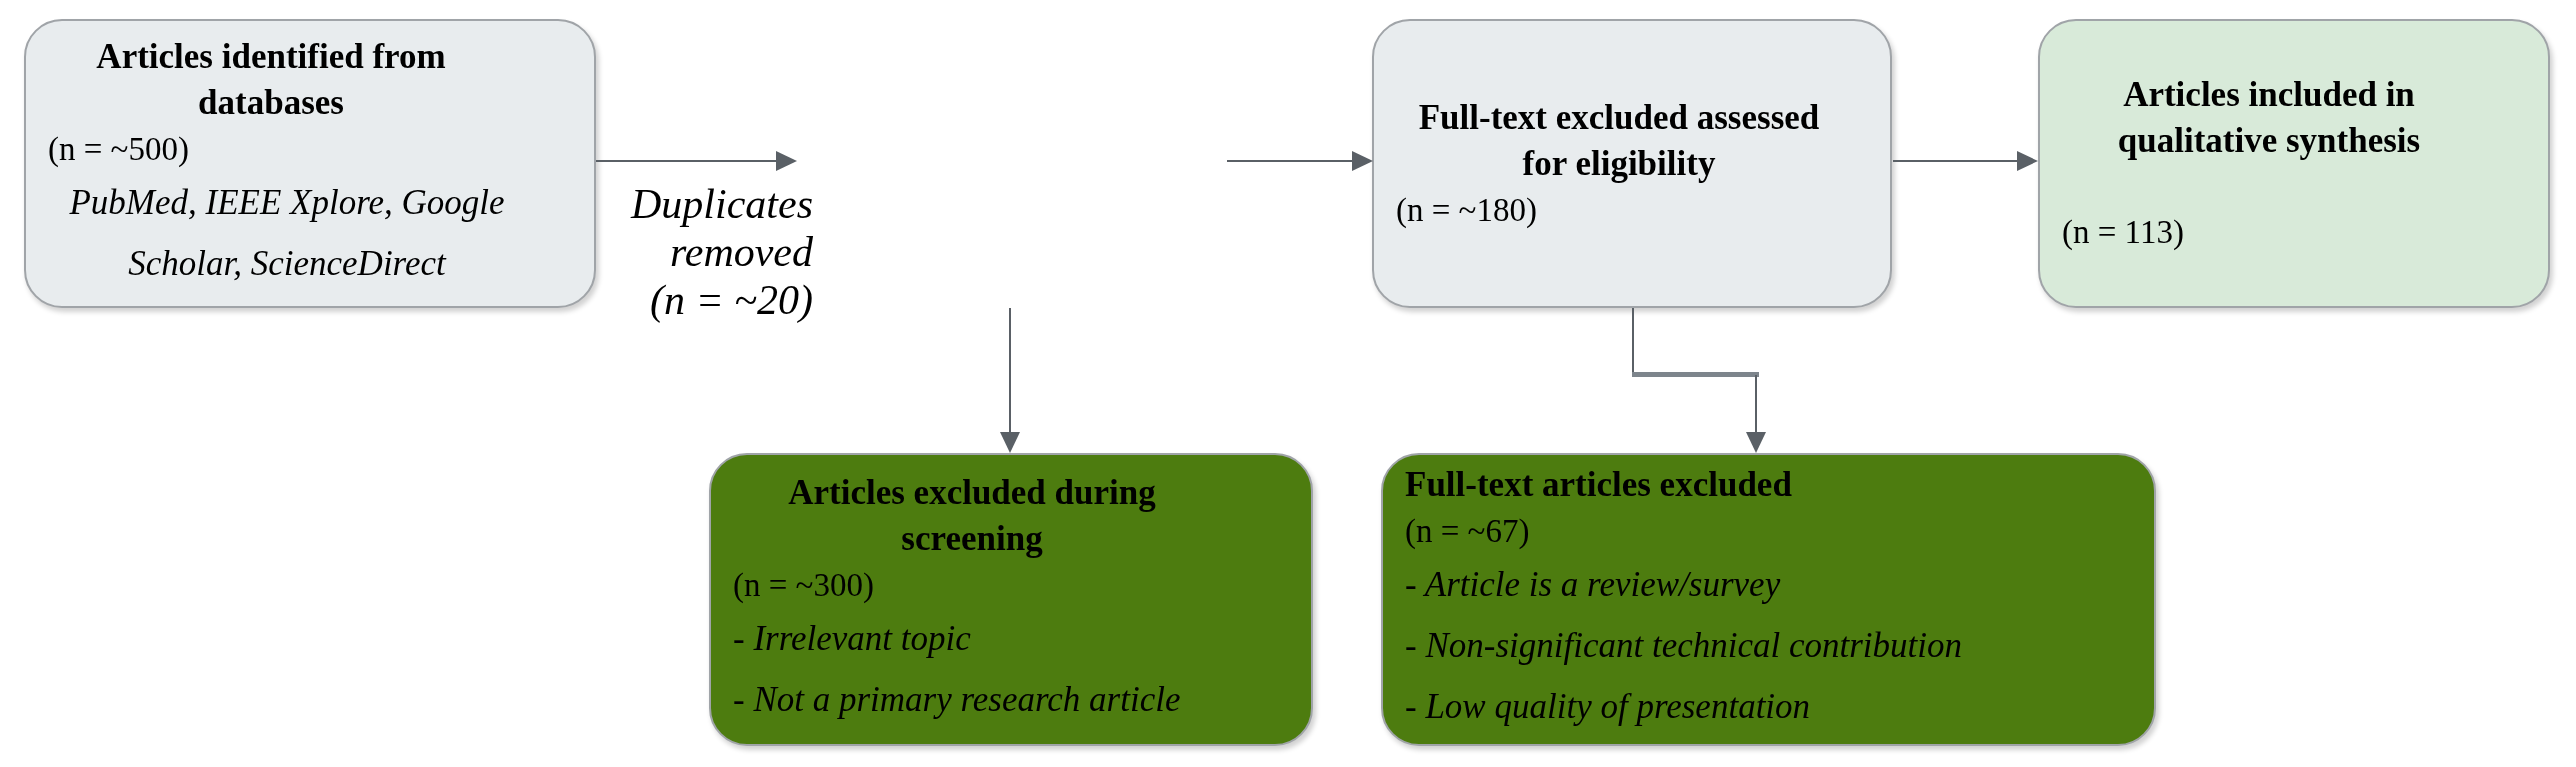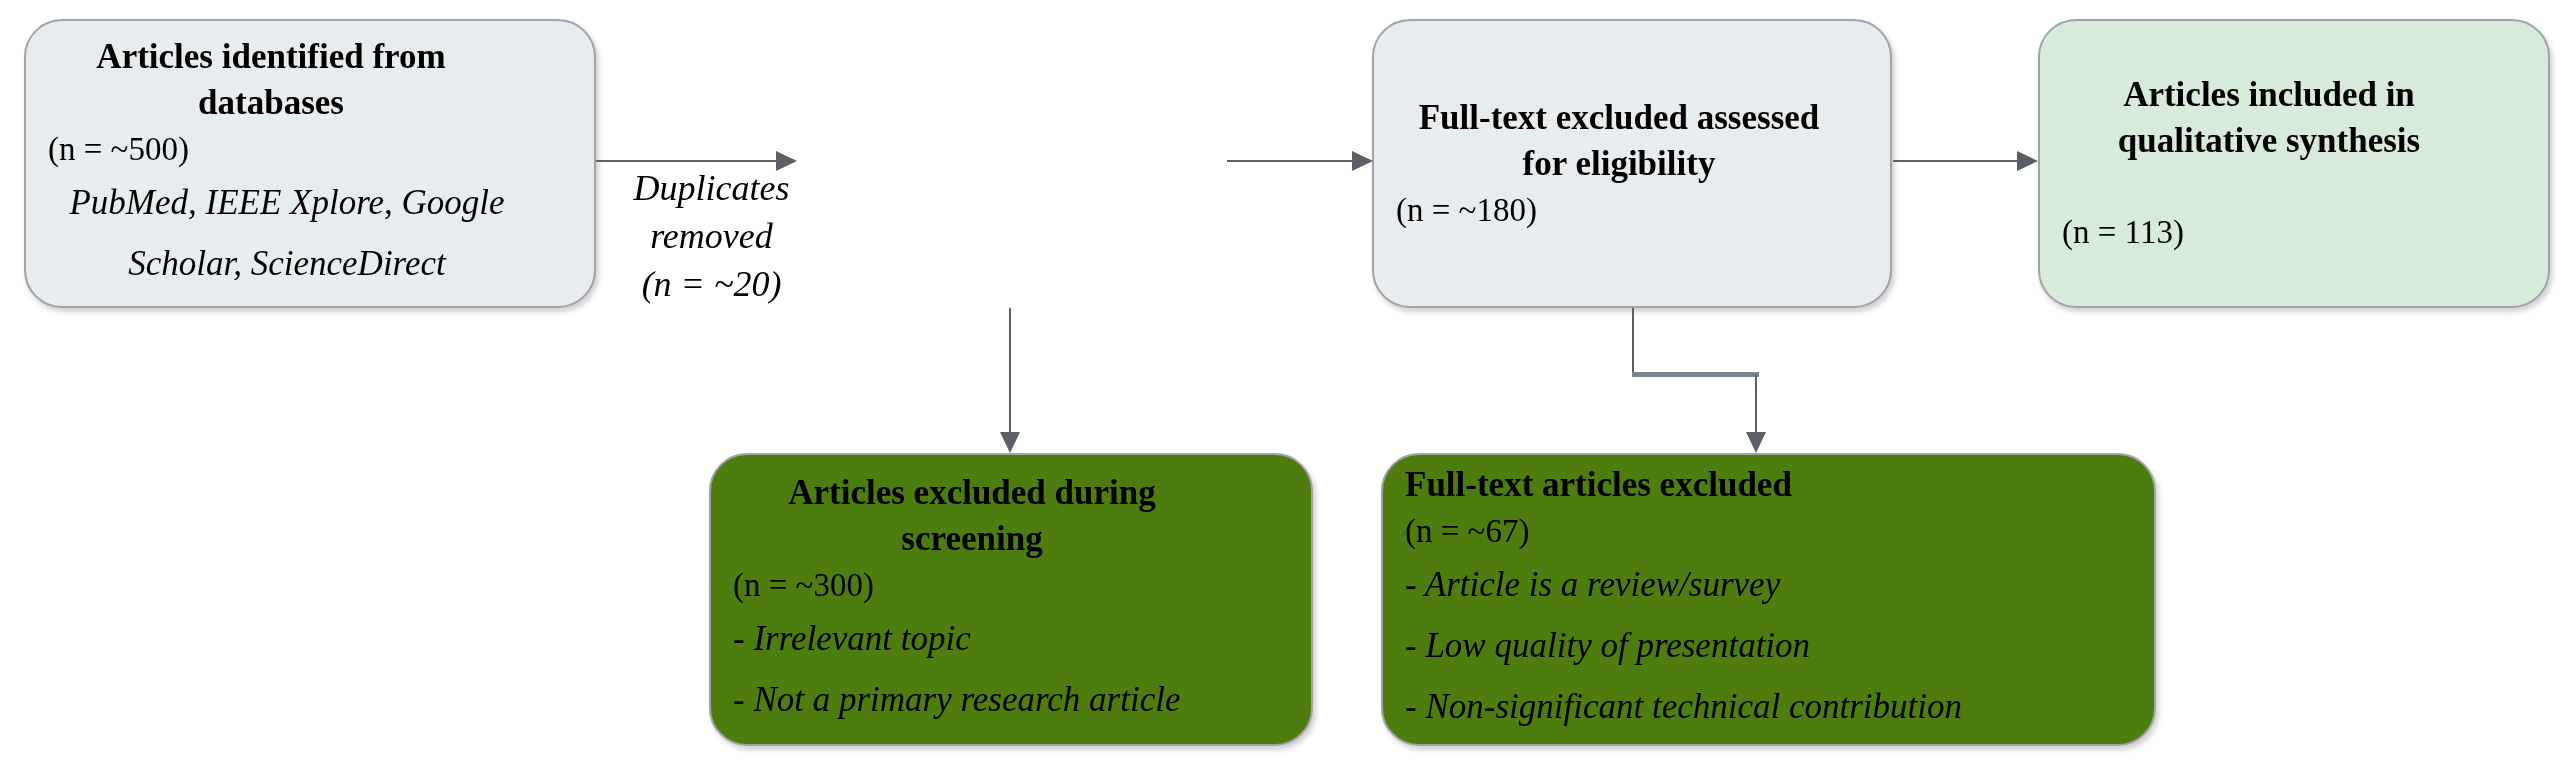--- a/index.html
+++ b/index.html
@@ -51,9 +51,9 @@
   }
   .edge-label {
     position: absolute;
-    left: 610px; top: 164px; width: 203px;
-    font-style: italic; font-size: 36px; line-height: 48px;
-    text-align: center;
+    left: 610px; top: 180px; width: 203px;
+    font-style: italic; font-size: 42px; line-height: 48px;
+    text-align: right;
   }
 </style>
 </head>

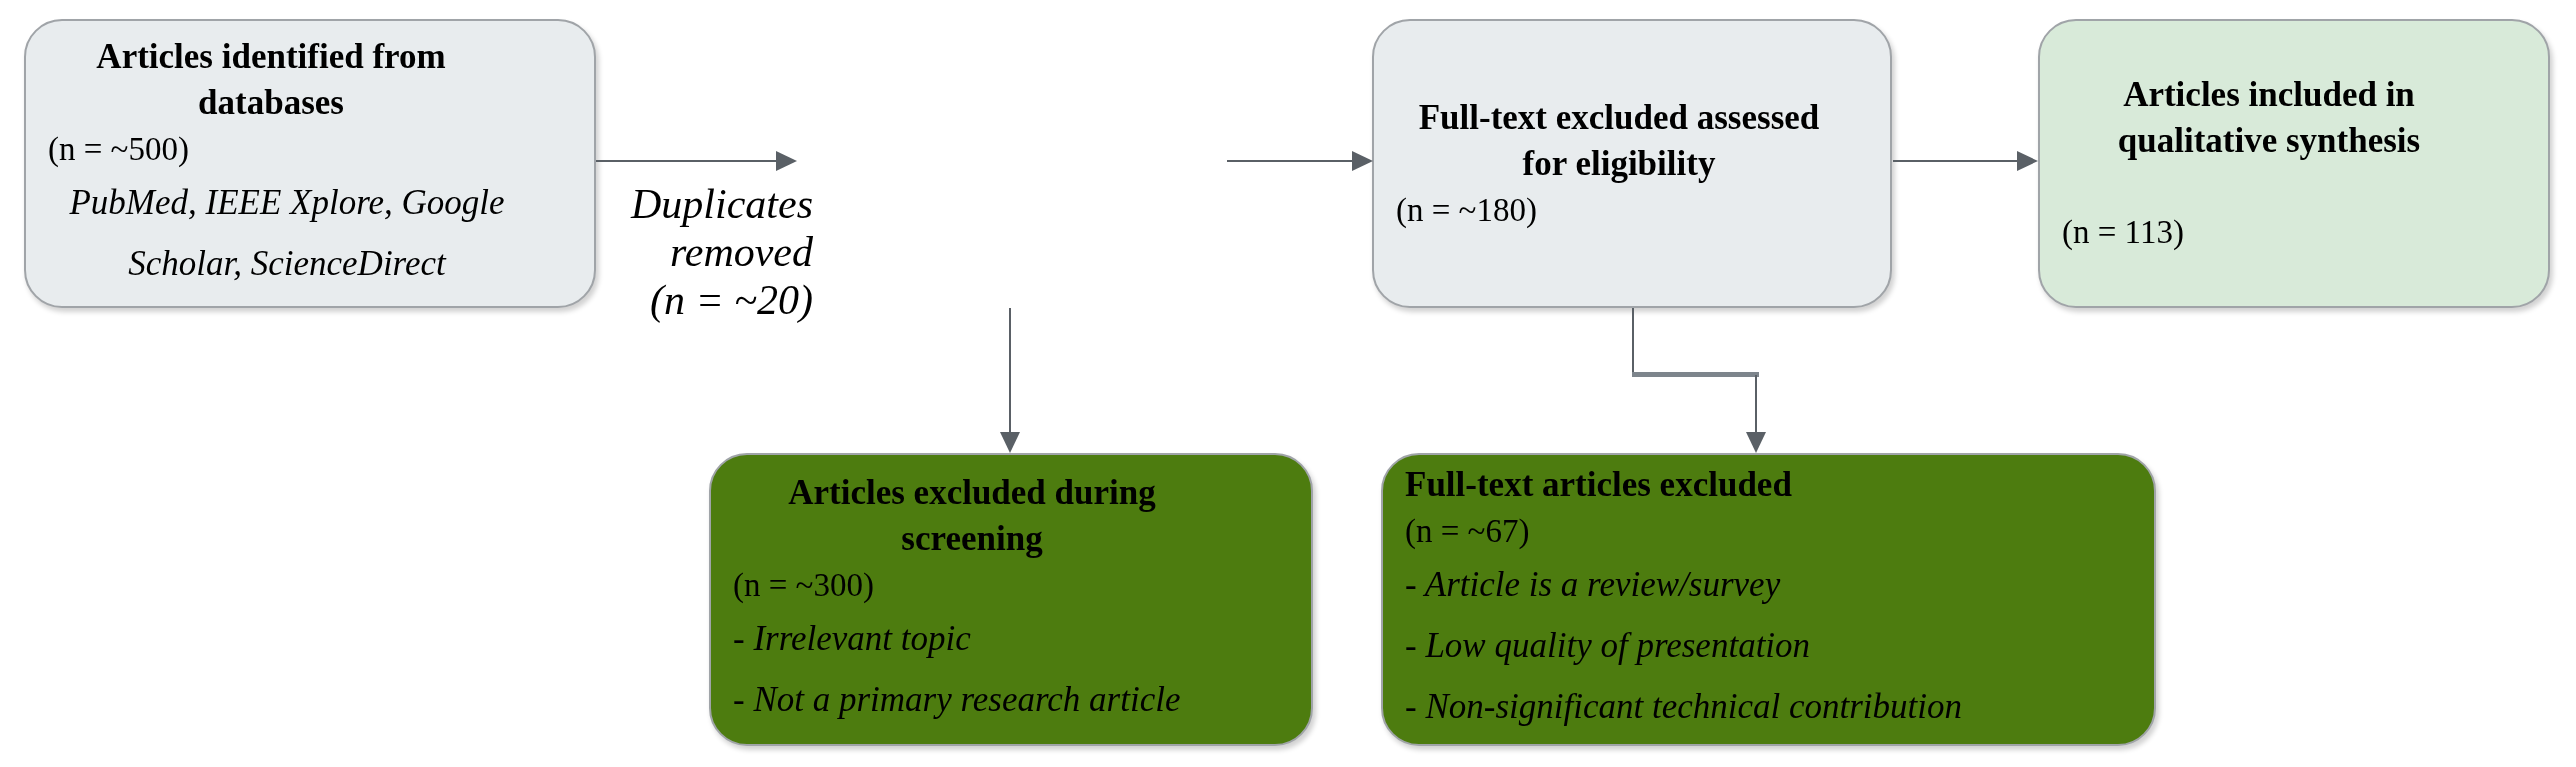--- a/index.html
+++ b/index.html
@@ -89,8 +89,8 @@
     <div class="box-title">Full-text articles excluded</div>
     <div class="box-count">(n = ~67)</div>
     <div class="reason">- Article is a review/survey</div>
+    <div class="reason">- Non-significant technical contribution</div>
     <div class="reason">- Low quality of presentation</div>
-    <div class="reason">- Non-significant technical contribution</div>
   </div>
 
   <div>

